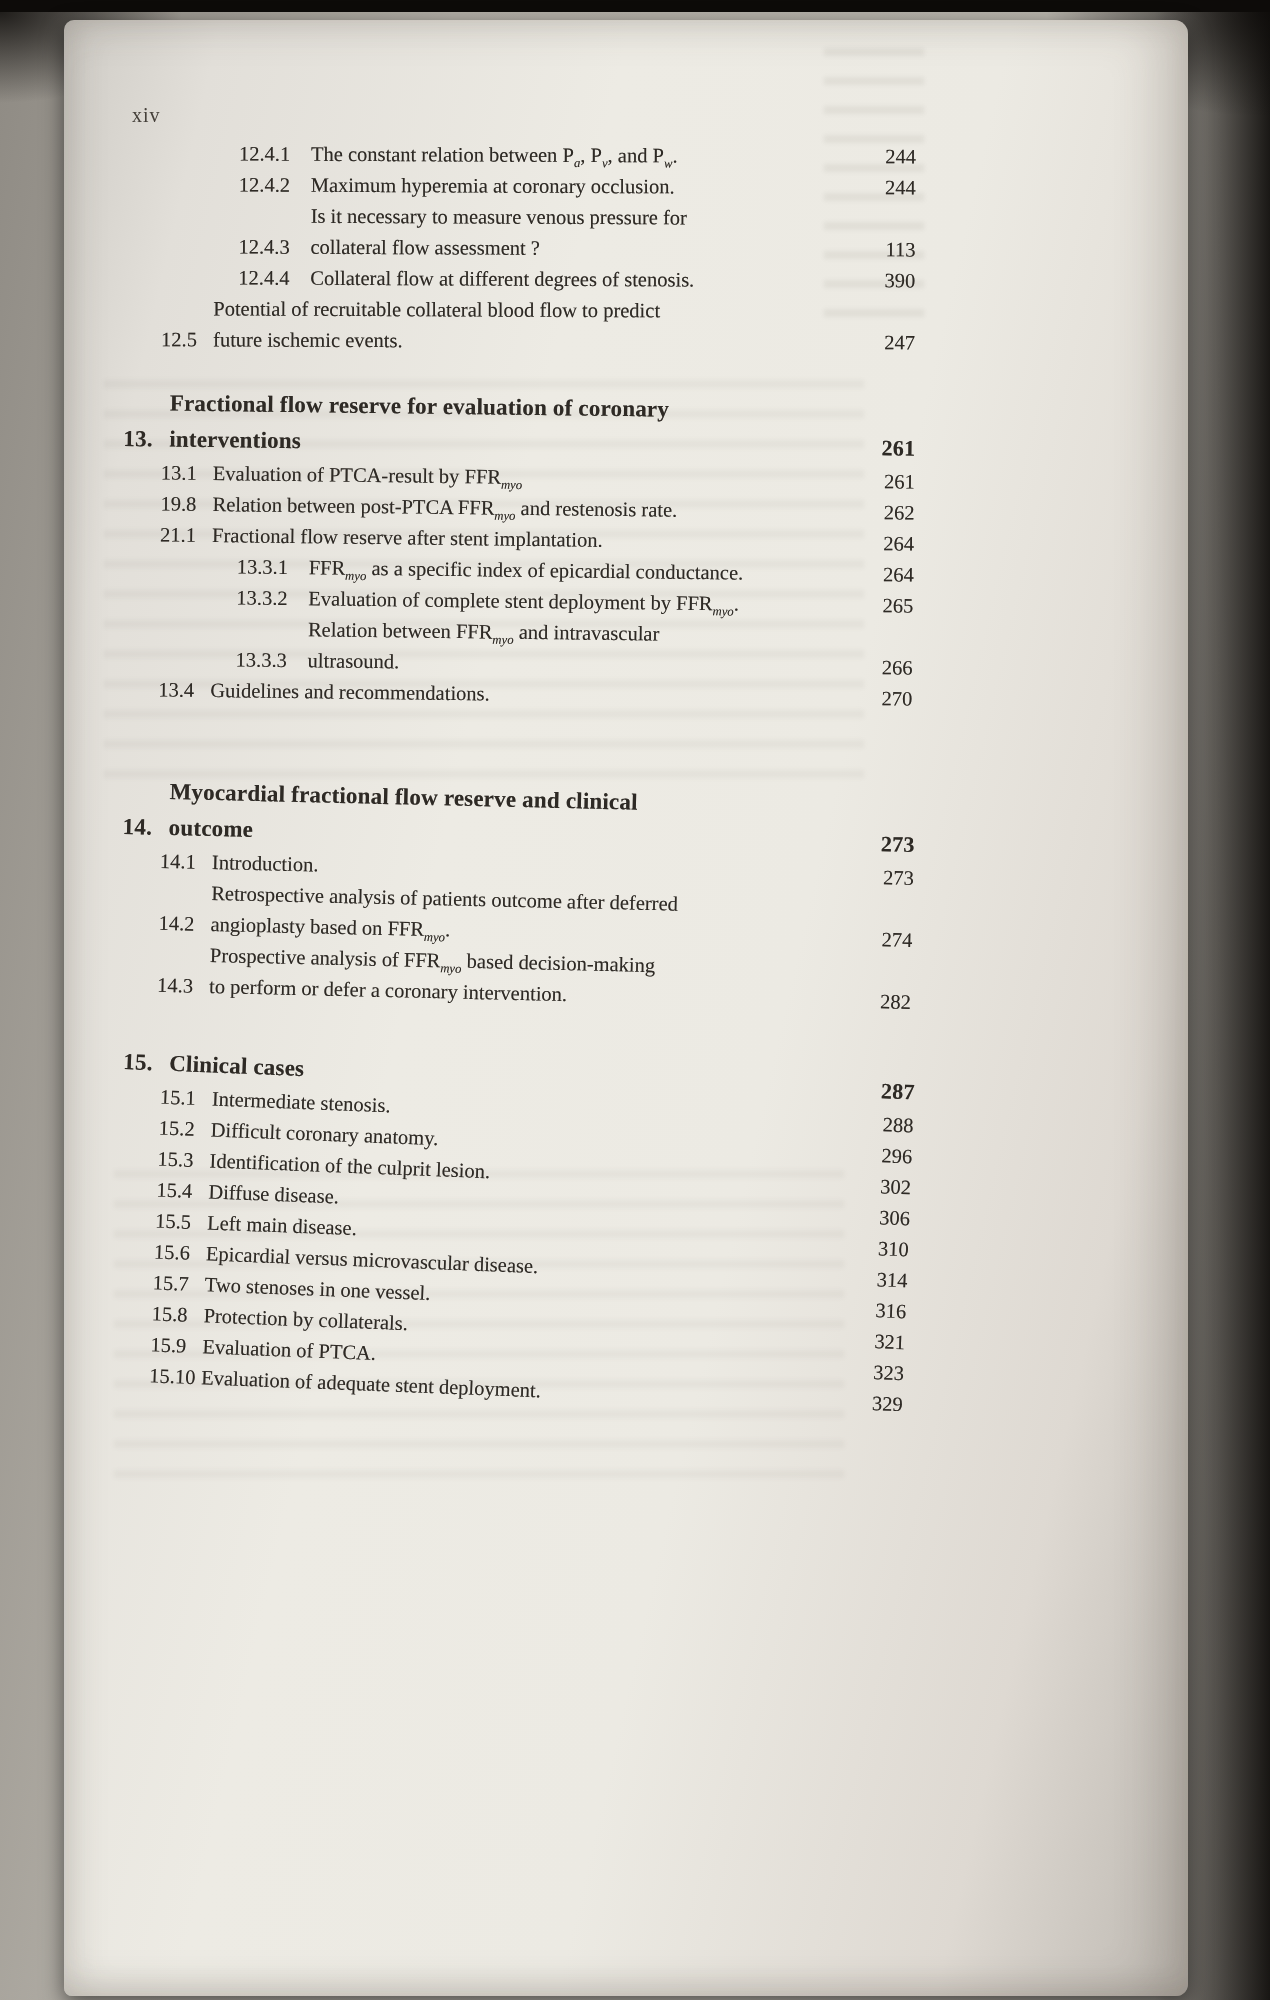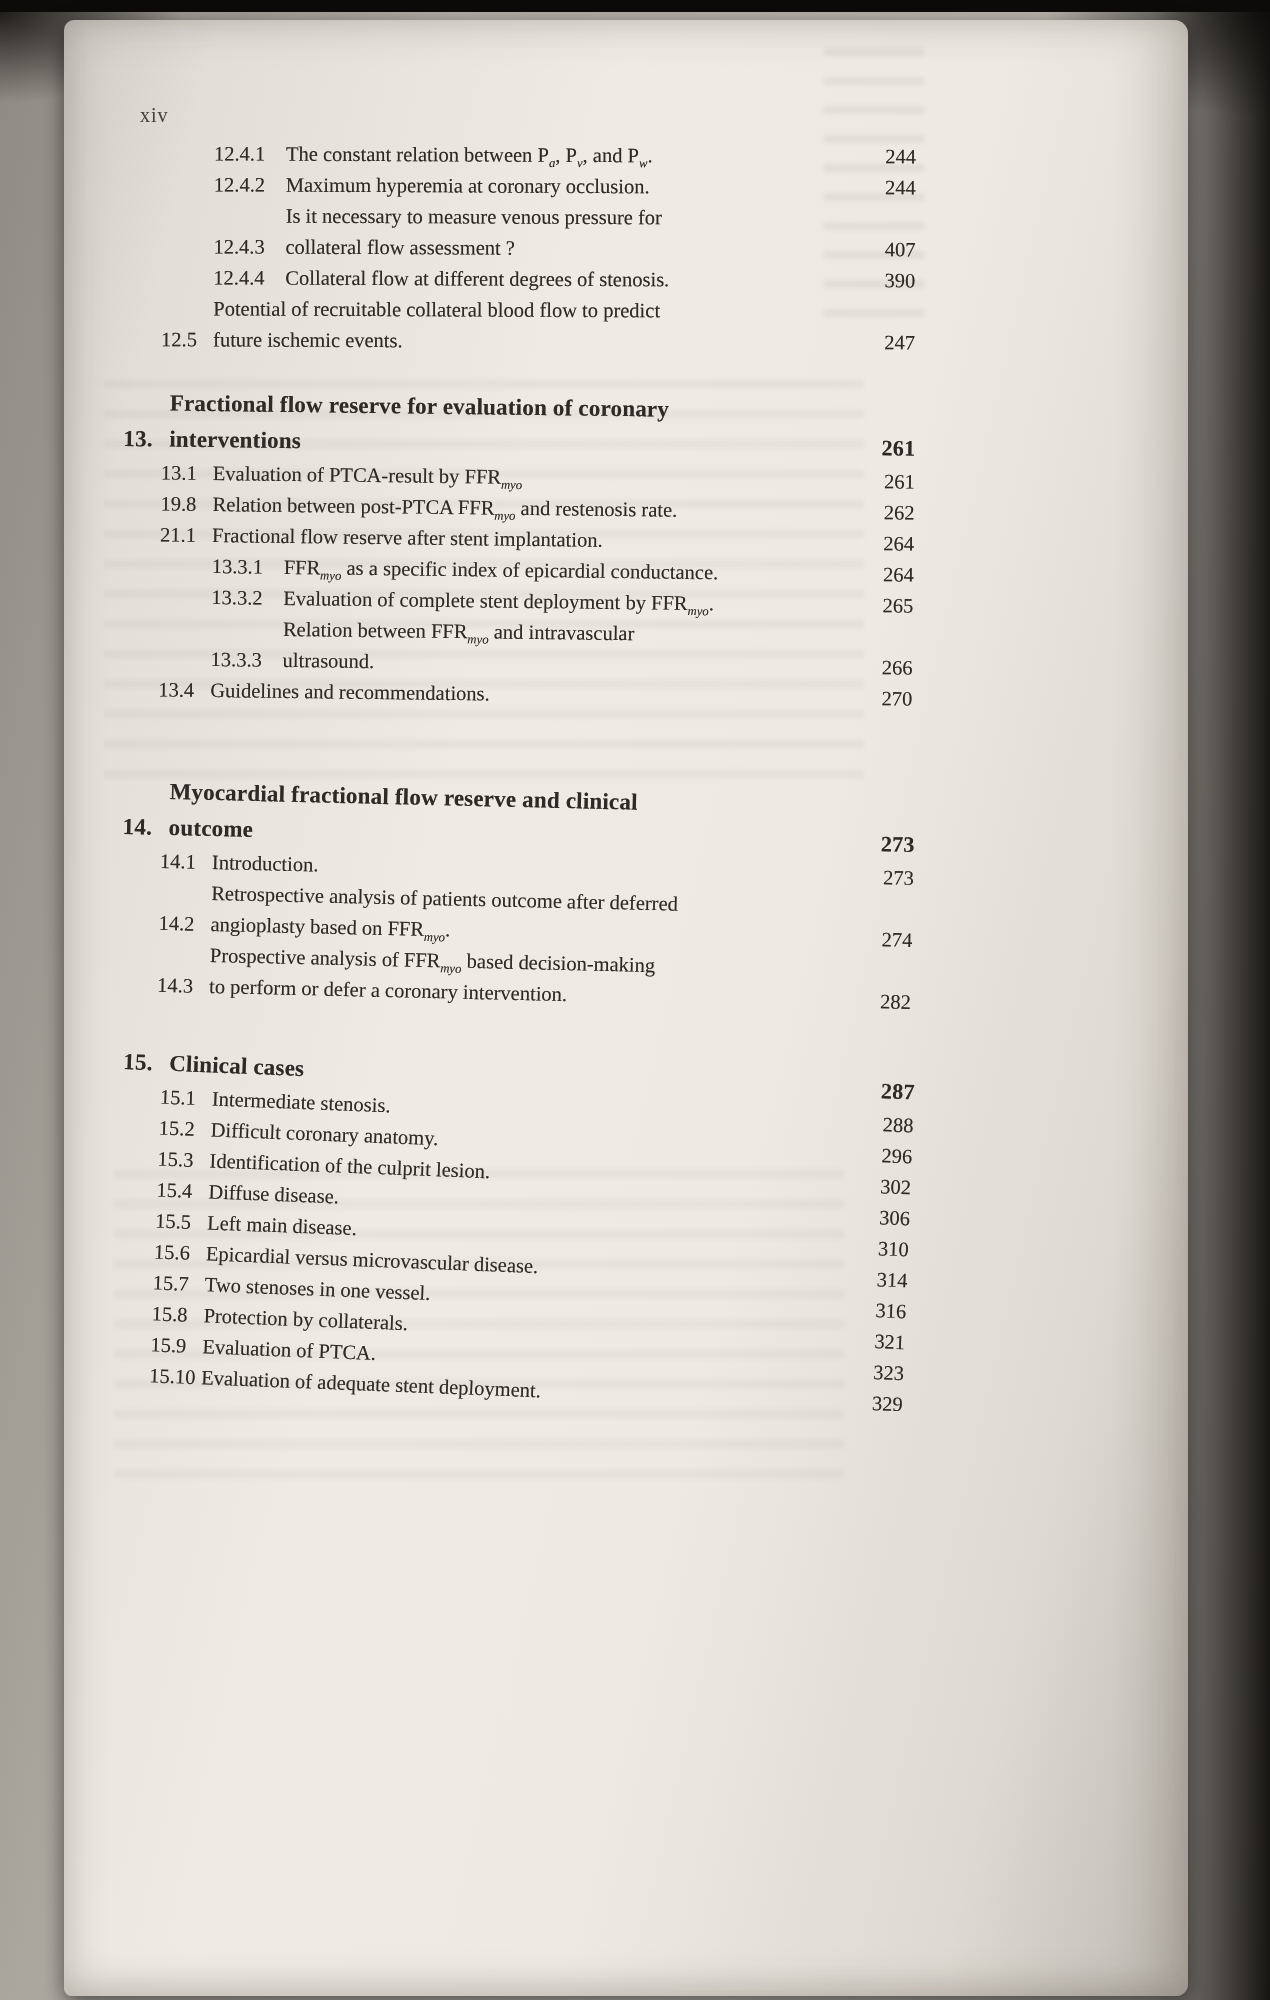--- a/index.html
+++ b/index.html
@@ -58,7 +58,7 @@
 
   
   .page-header {
-    position:absolute; left:76px; top:84px;
+    position:absolute; left:68px; top:84px;
     font-size:20px; color:#45403a; letter-spacing:1px;
   }
 

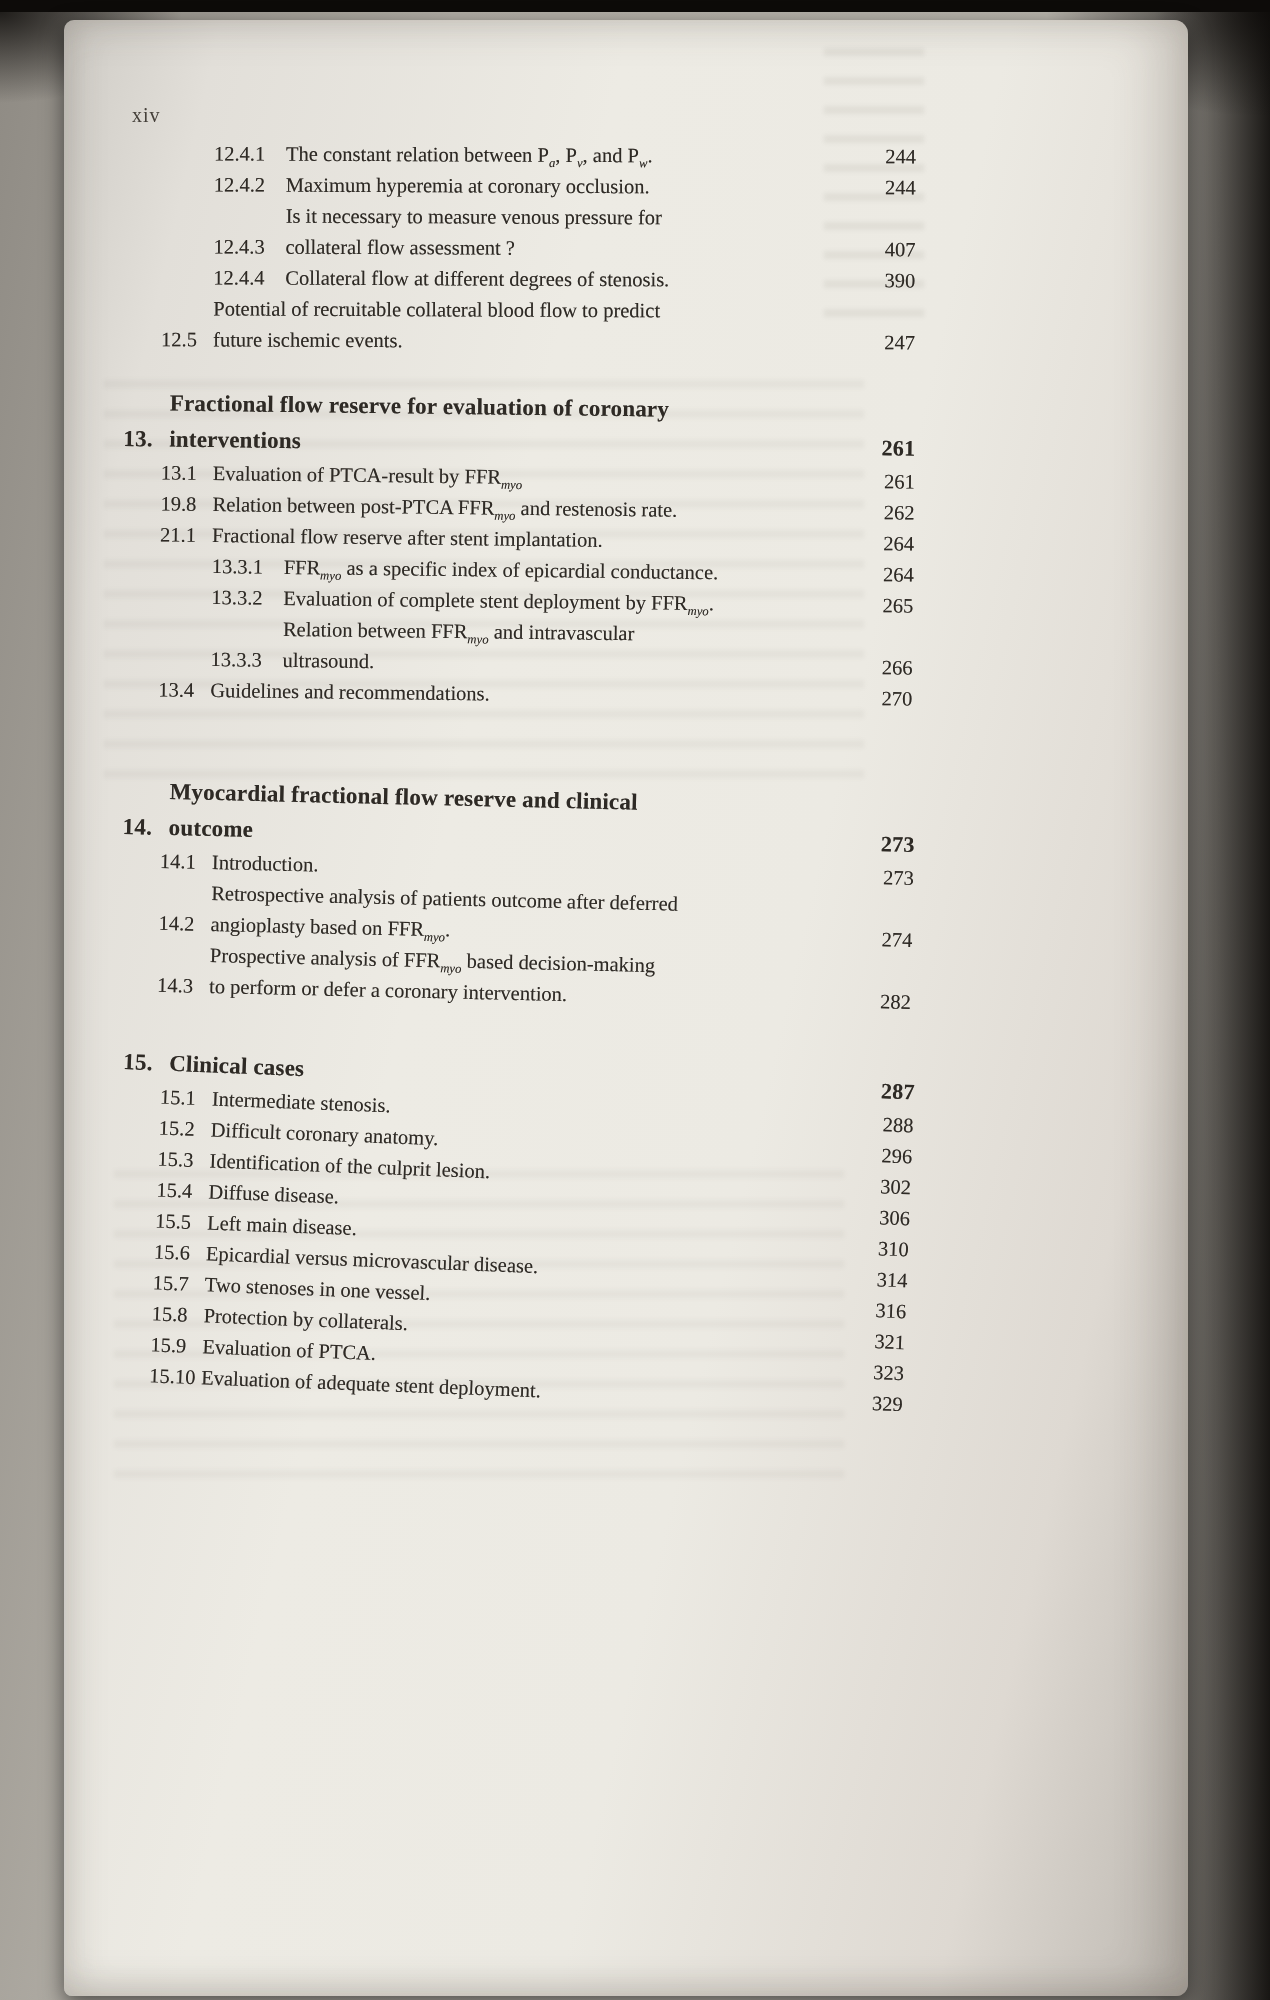--- a/index.html
+++ b/index.html
@@ -84,7 +84,7 @@
 
   .indent-0 .num { width:46px; margin-left:2px; }
   .indent-1 .num { width:52px; margin-left:40px; }
-  .indent-2 .num { width:72px; margin-left:92px; }
+  .indent-2 .num { width:72px; margin-left:117px; }
 
   .heading { font-weight:bold; font-size:23px; line-height:36px; letter-spacing:0.2px; }
   .heading .page { font-size:22px; }

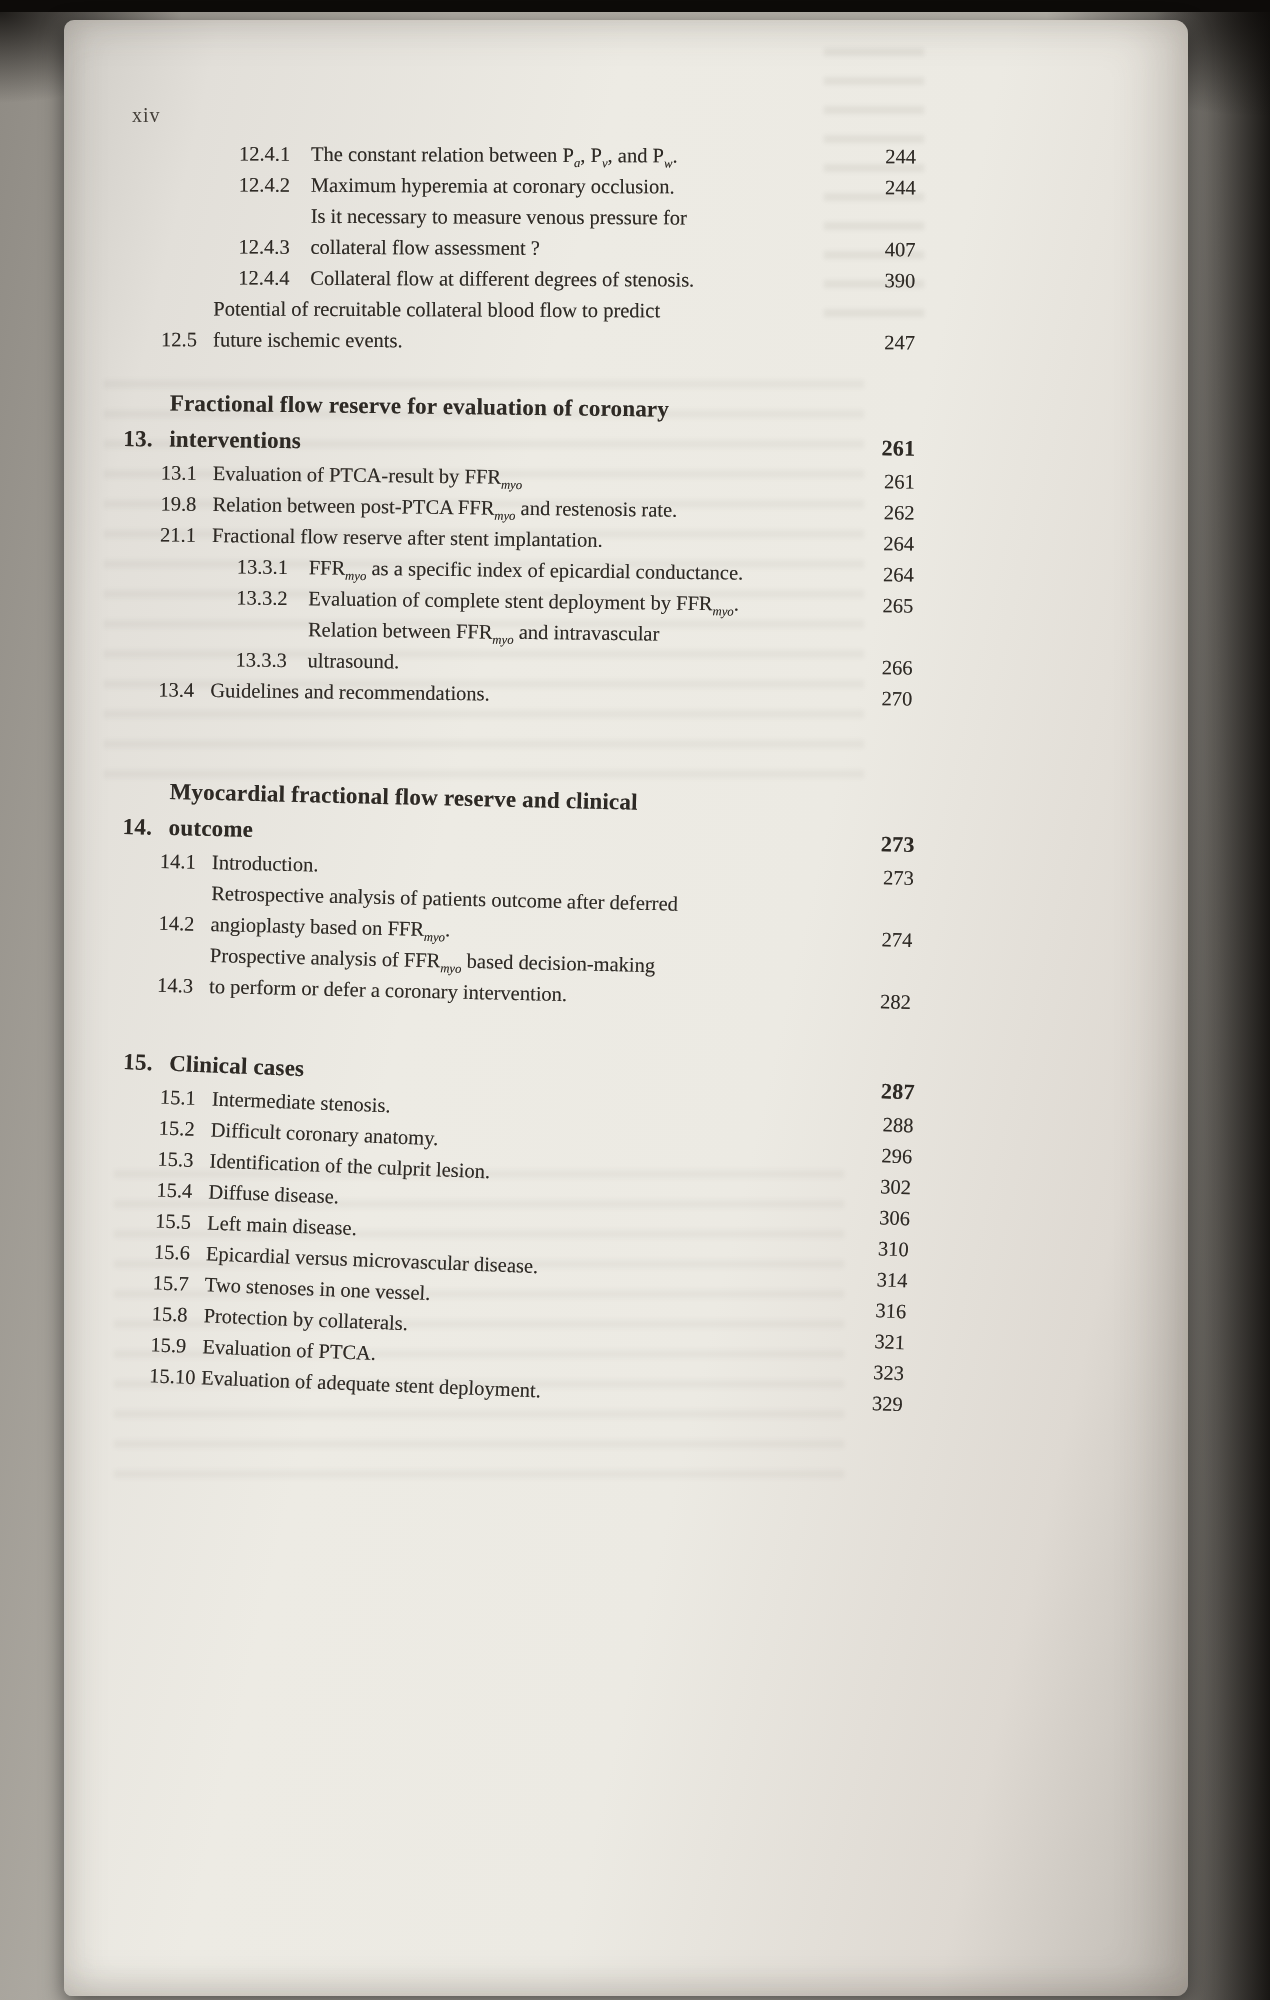--- a/index.html
+++ b/index.html
@@ -123,7 +123,7 @@
           <div class="row indent-2">
             <span class="num">12.4.3</span>
             <span class="text">Is it necessary to measure venous pressure for<br>collateral flow assessment ?</span>
-            <span class="page">407</span>
+            <span class="page">113</span>
           </div>
           <div class="row indent-2">
             <span class="num">12.4.4</span>

